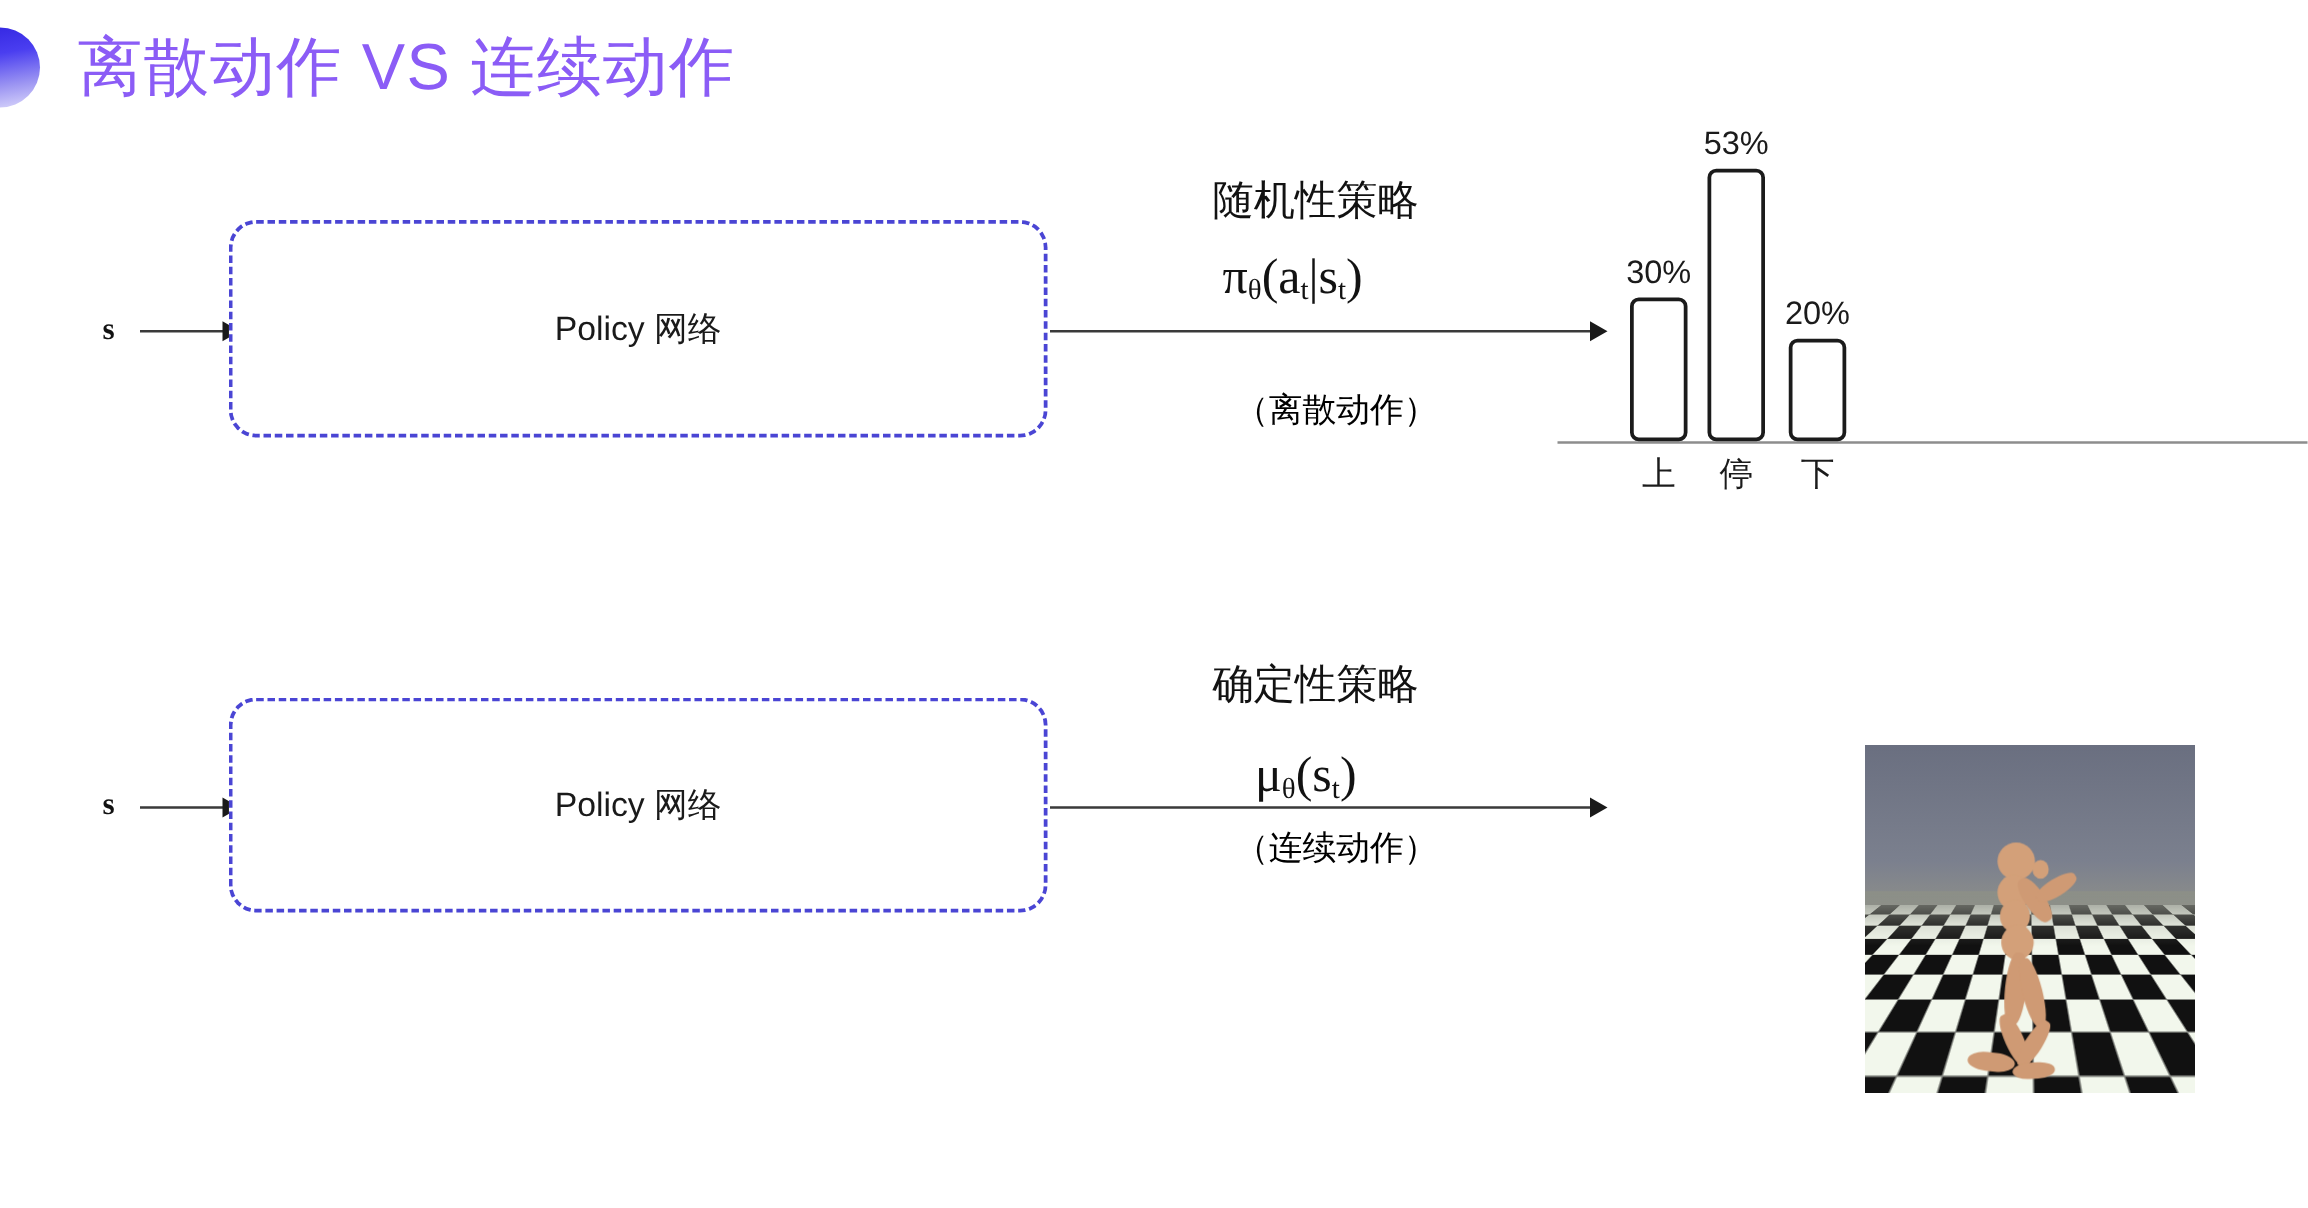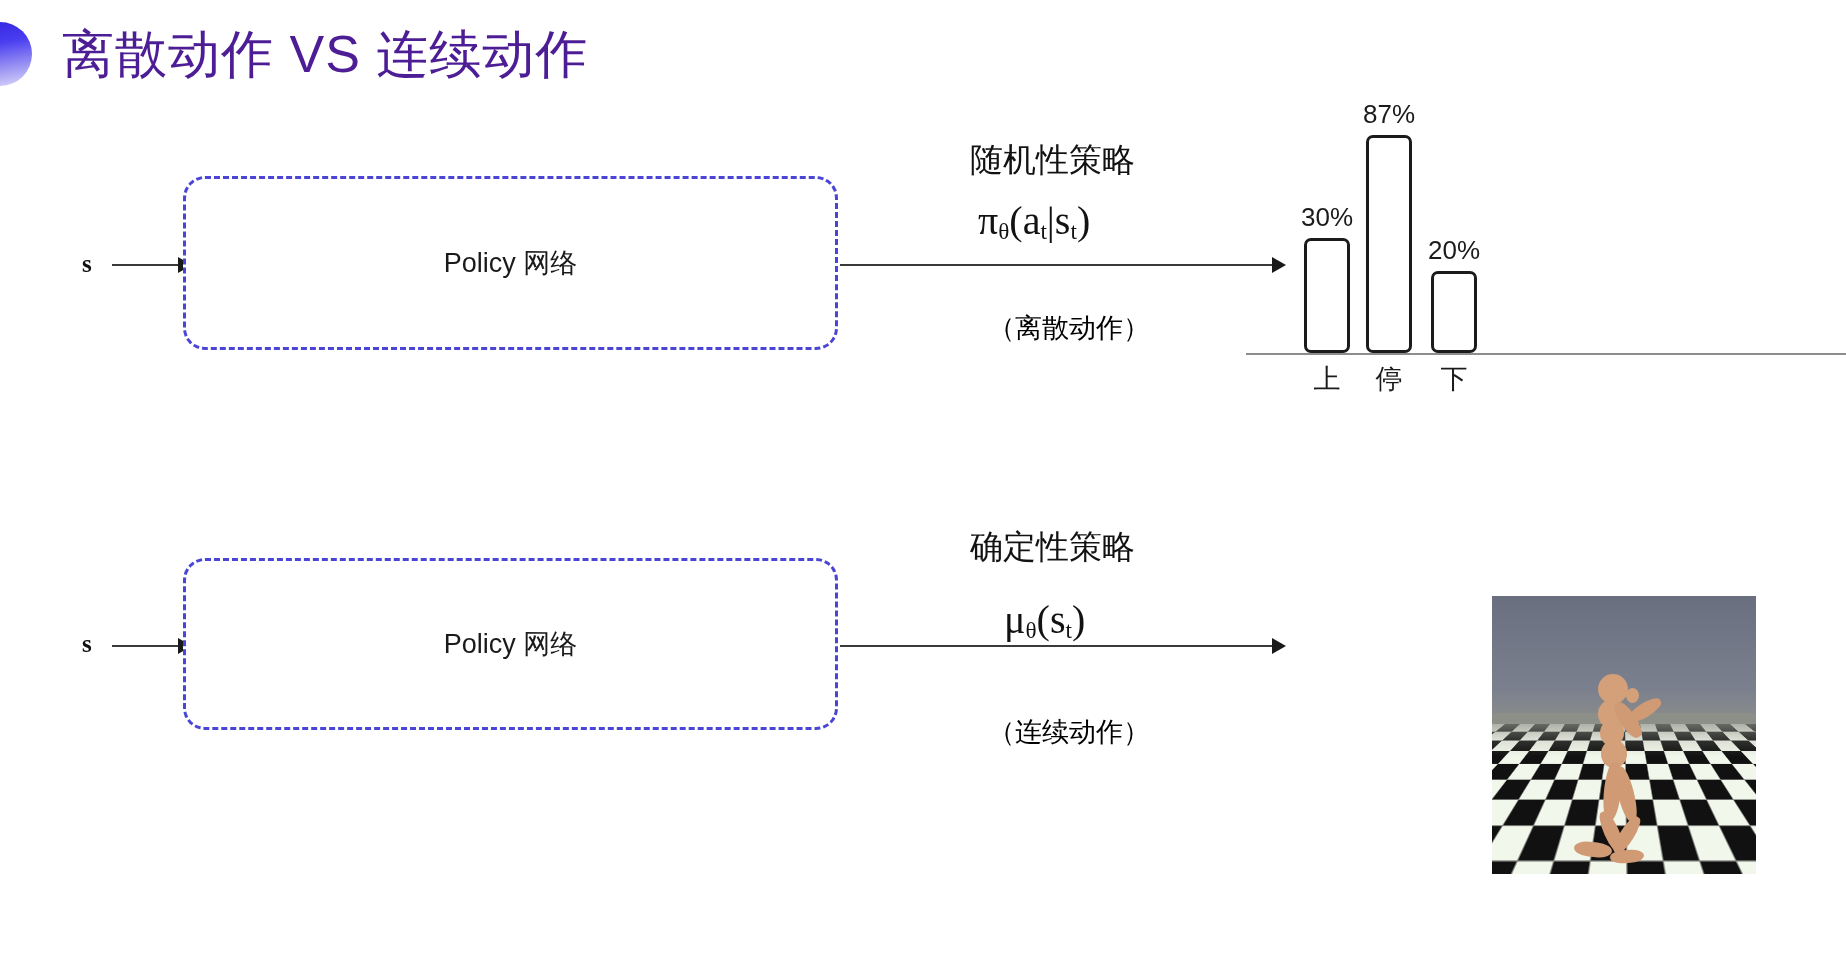--- a/index.html
+++ b/index.html
@@ -32,7 +32,7 @@
     top: 22px;
     font-size: 52px;
     line-height: 64px;
-    color: #4c1d95;
+    color: #8b5cf6;
     letter-spacing: 1px;
     white-space: nowrap;
     font-weight: 400;

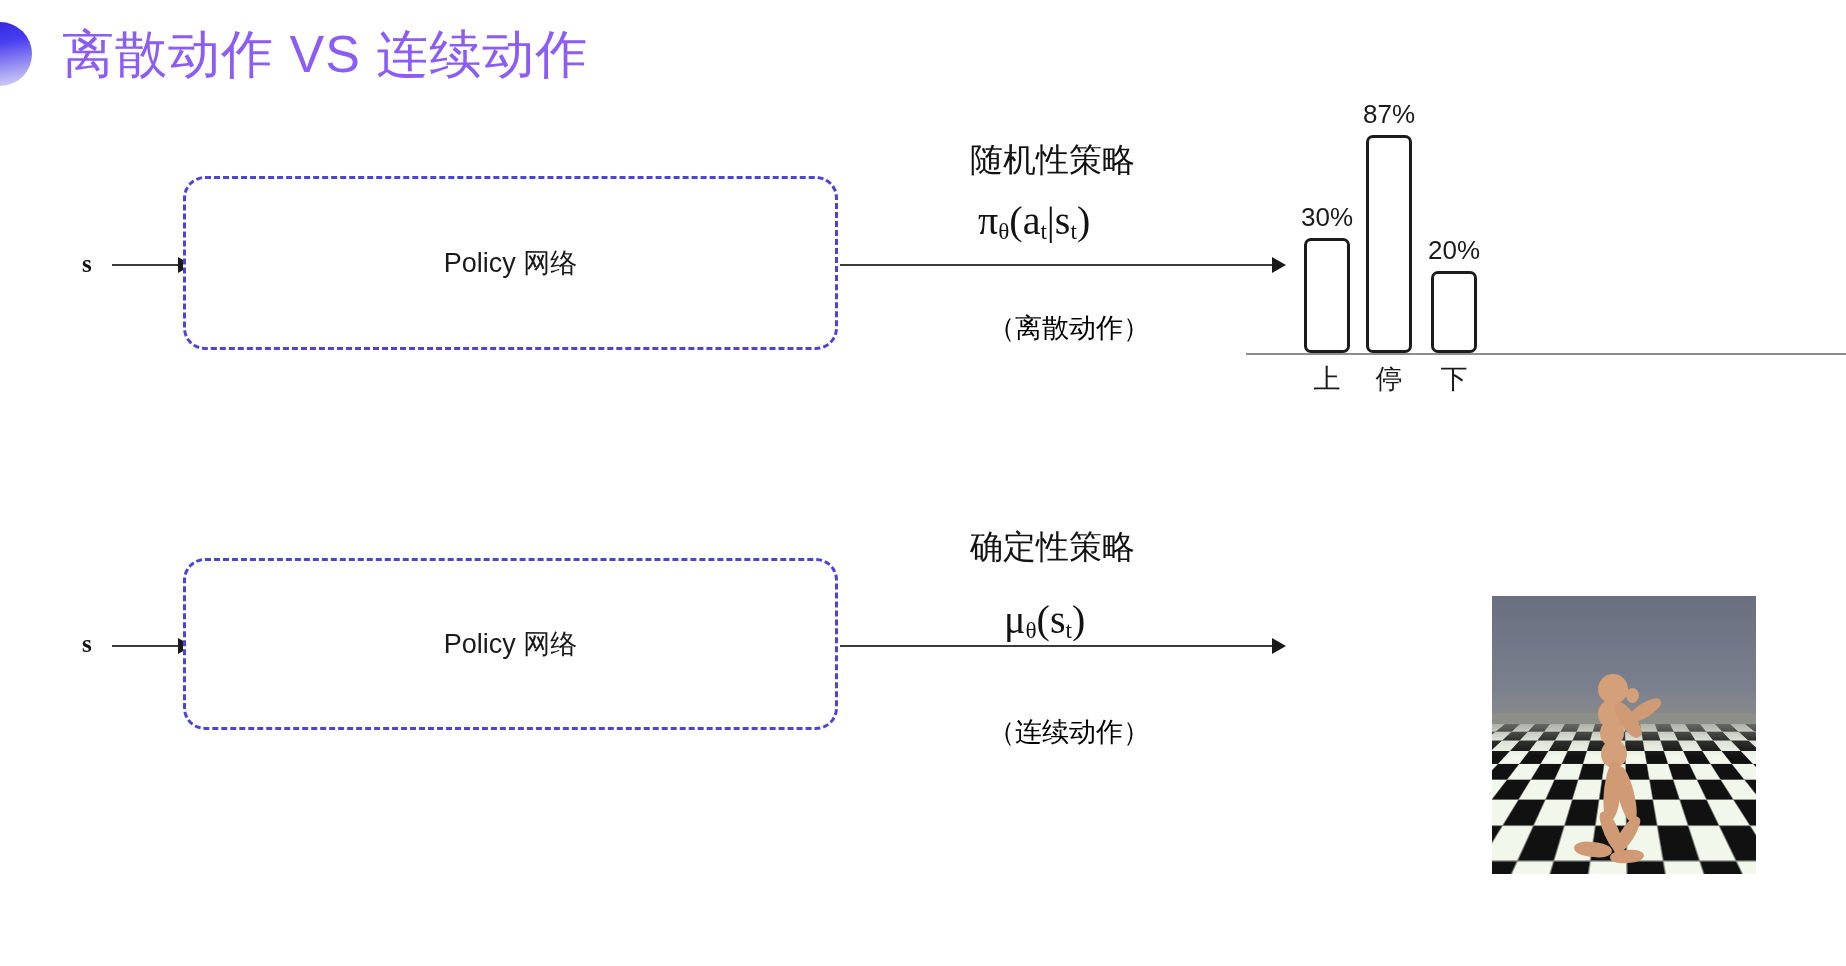--- a/index.html
+++ b/index.html
@@ -224,7 +224,7 @@
 
   <div class="bar-col" style="left:120px;">
     <div class="bar-rect" style="height:218px;"></div>
-    <div class="bar-value" style="bottom:223px;">87%</div>
+    <div class="bar-value" style="bottom:223px;">53%</div>
     <div class="bar-cat" style="bottom:-44px;">停</div>
   </div>
 

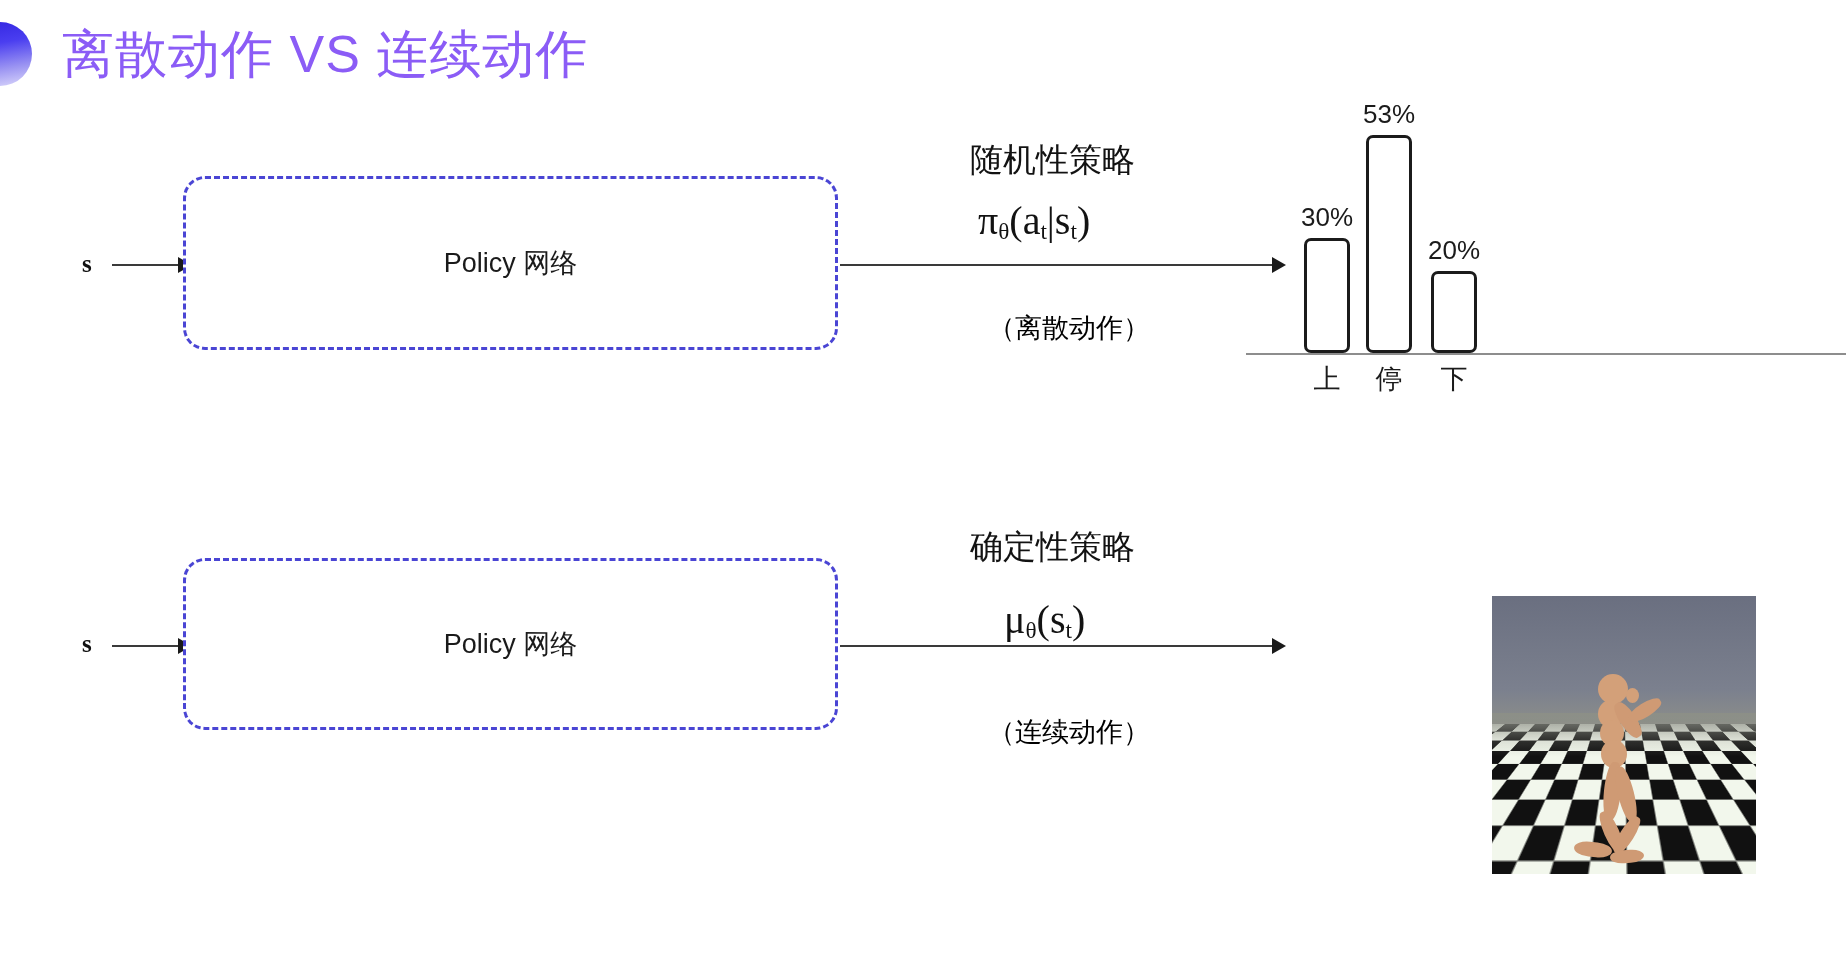--- a/index.html
+++ b/index.html
@@ -252,7 +252,7 @@
   <span>μ</span><sub>θ</sub><span>(s</span><sub>t</sub><span>)</span>
 </div>
 
-<div class="action-note" style="left:988px; top:714px;">（连续动作）</div>
+<div class="action-note" style="left:988px; top:660px;">（连续动作）</div>
 
 <div id="humanoid-sim">
   <div id="sim-sky"></div>

